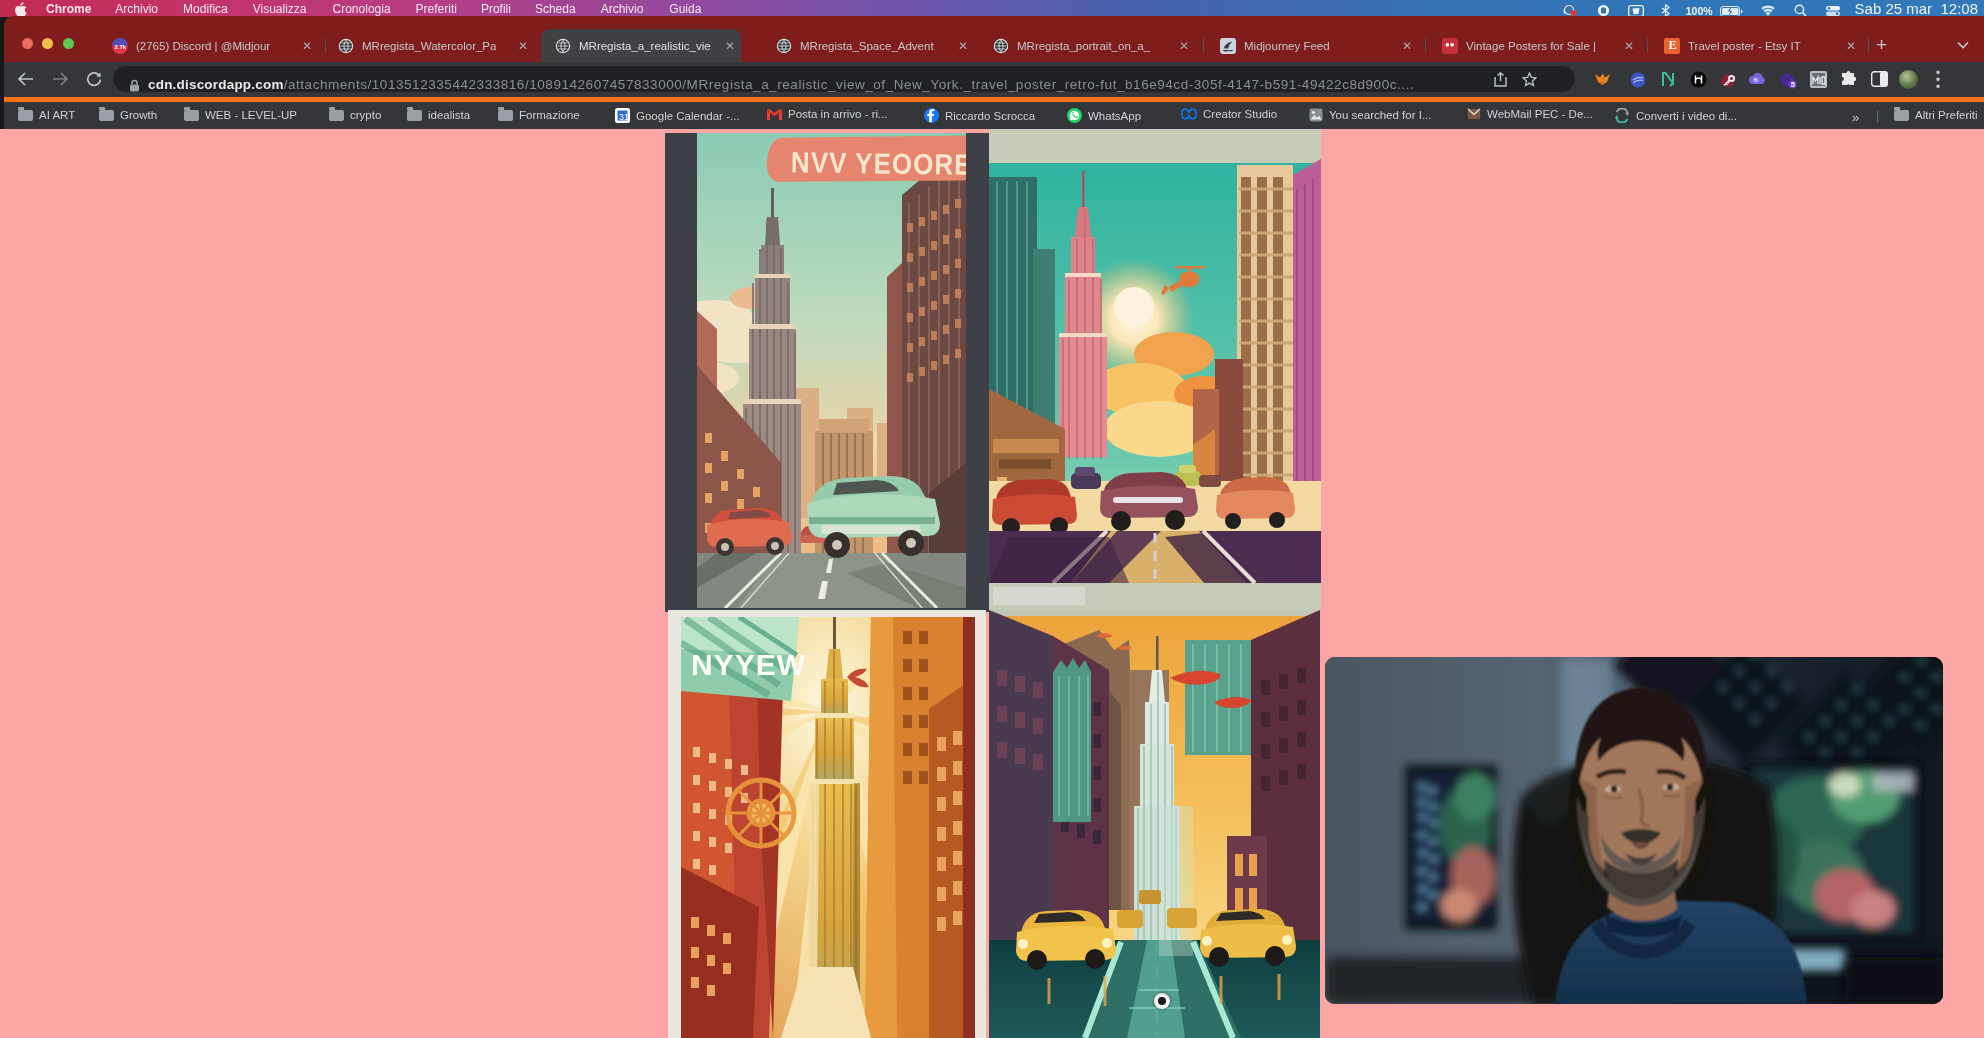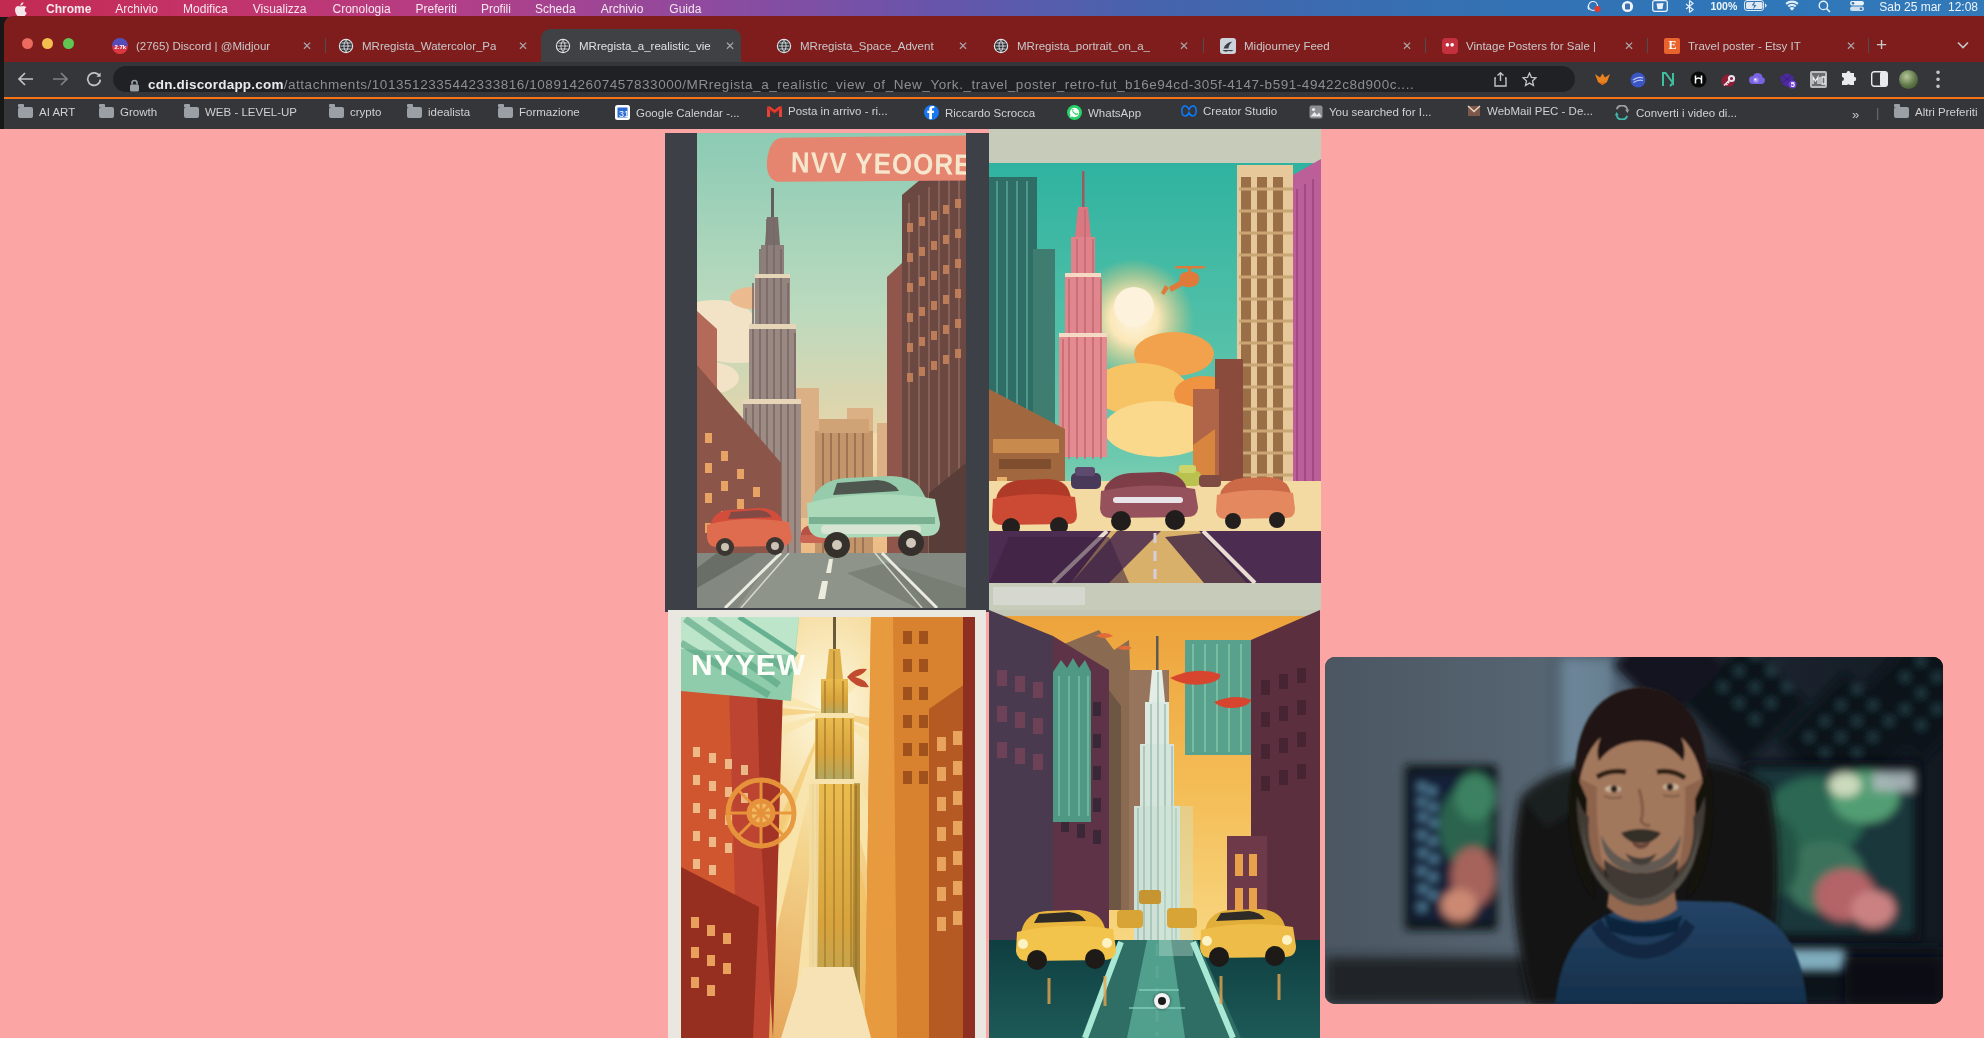--- a/index.html
+++ b/index.html
@@ -14,7 +14,7 @@
     color:#f5e7ec; font-size:12px; display:flex; align-items:center;
   }
   #menubar .mi { margin-right:0; white-space:nowrap; }
-  #menubar .right { position:absolute; right:6px; top:0; height:17px; display:flex; align-items:flex-start; color:#eef4fa; font-size:11px; }
+  #menubar .right { position:absolute; right:6px; top:0; height:17px; display:flex; align-items:flex-end; color:#eef4fa; font-size:11px; }
 
   
   #tabstrip {

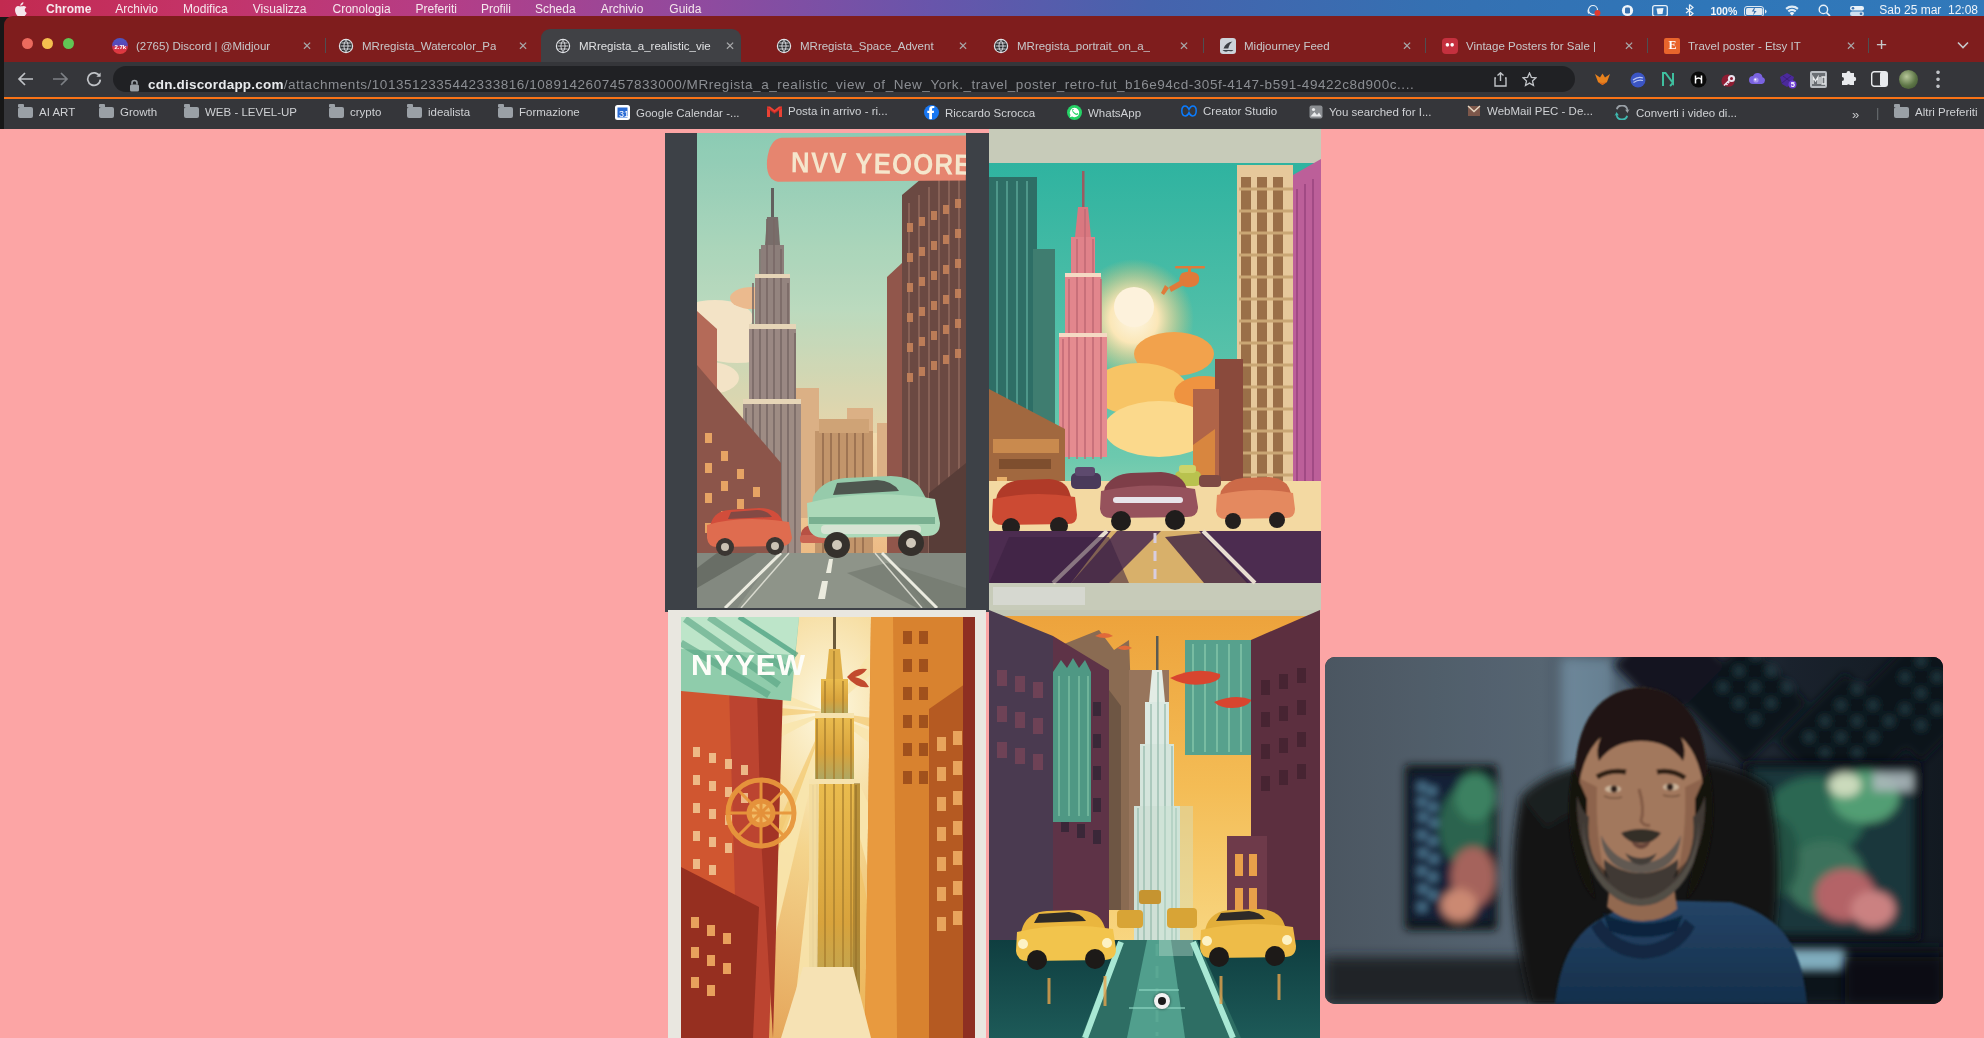--- a/index.html
+++ b/index.html
@@ -112,7 +112,7 @@
           <circle cx="12" cy="8.8" r="1.3" fill="#3a71ae"></circle>
         </g>
       </svg>
-    <span style="font-size:12px;">Sab 25 mar&nbsp;&nbsp;12:08</span>
+    <span style="font-size:15px;">Sab 25 mar&nbsp;&nbsp;12:08</span>
   </div>
 </div>
 

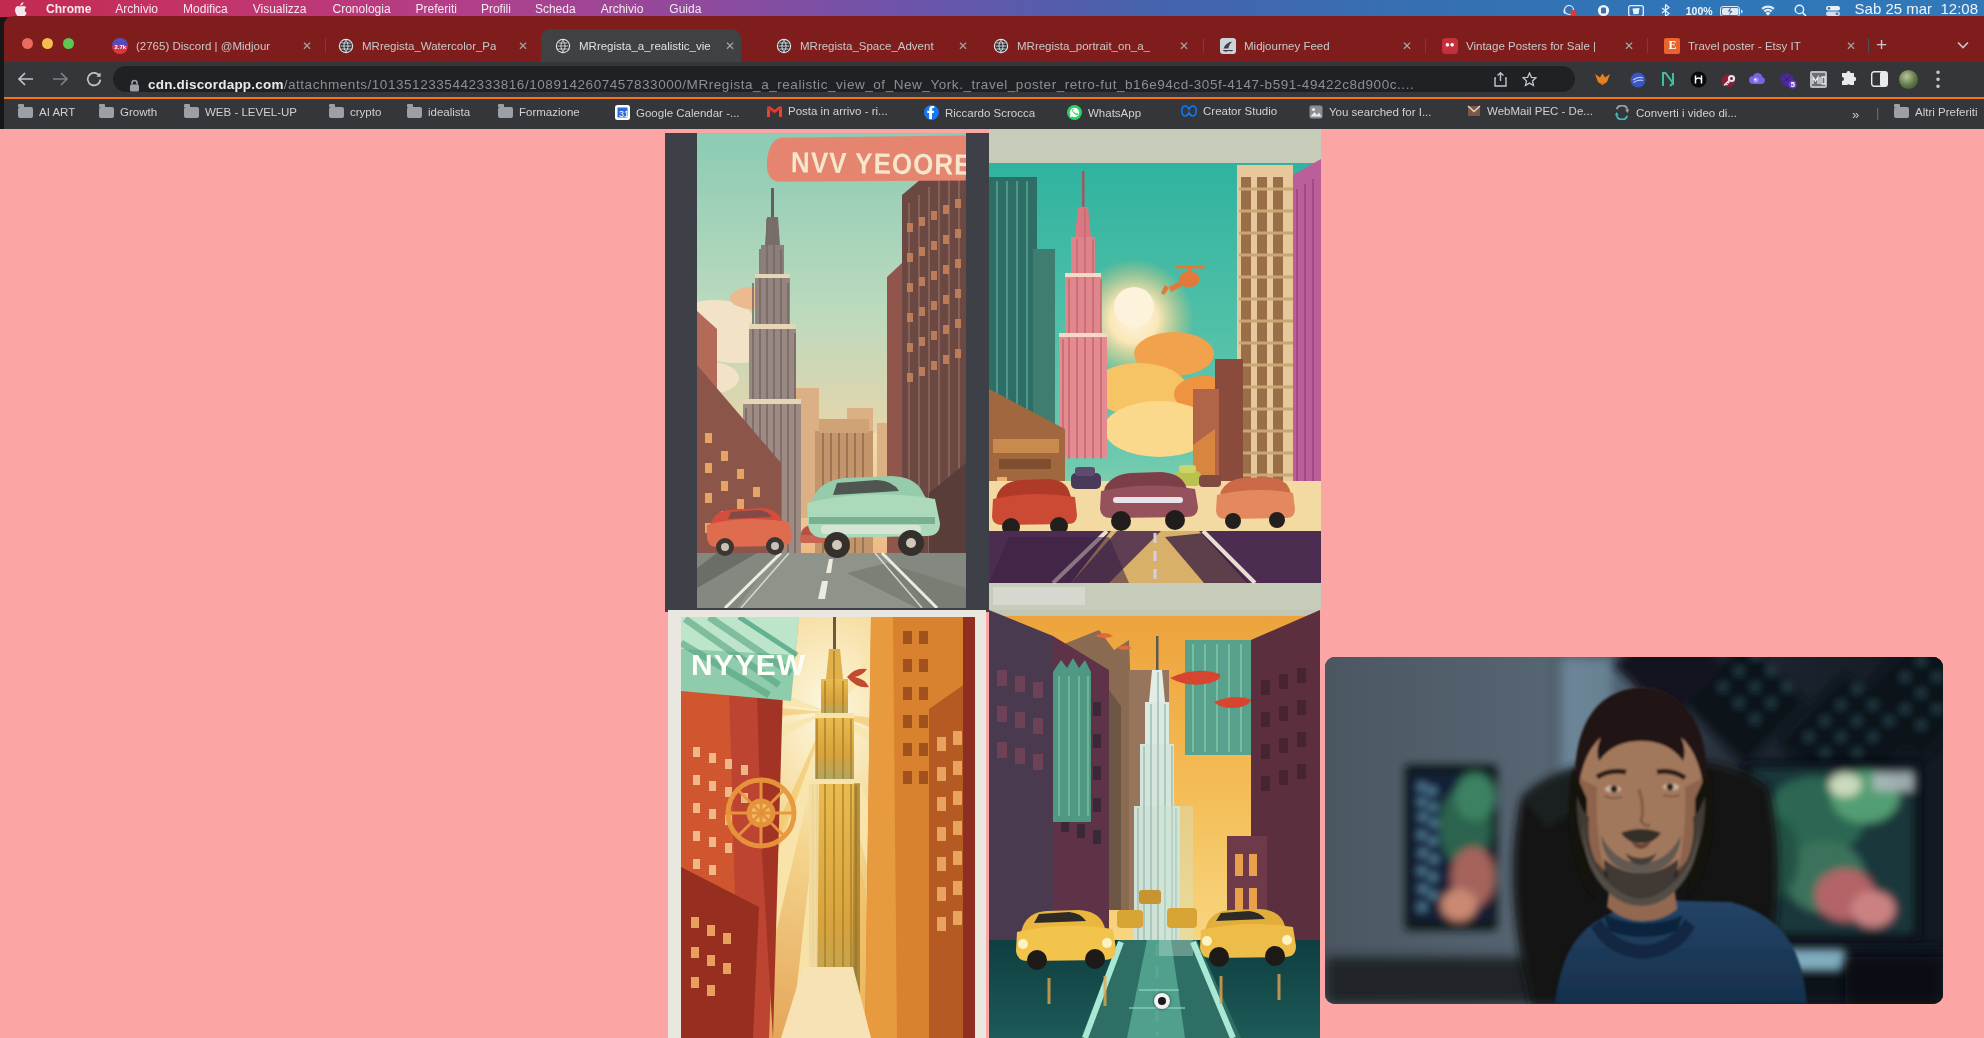--- a/index.html
+++ b/index.html
@@ -32,7 +32,7 @@
 
   
   #toolbar { left:4px; top:62px; width:1980px; height:35px; background:#35363a; }
-  #bookmarks { left:4px; top:97px; width:1980px; height:32px; background:#35363a; border-top:2px solid #f97316; }
+  #bookmarks { left:4px; top:97px; width:1980px; height:32px; background:#35363a; border-top:5px solid #f97316; }
   .bm { display:flex; align-items:center; color:#cfd1d4; font-size:11.5px; white-space:nowrap; }
   .folder { width:15px; height:11px; background:#9aa0a6; border-radius:2px; margin-right:6px; position:relative; }
   .folder:before { content:""; position:absolute; left:0; top:-3px; width:6px; height:3px; background:#9aa0a6; border-radius:1px 1px 0 0; }

